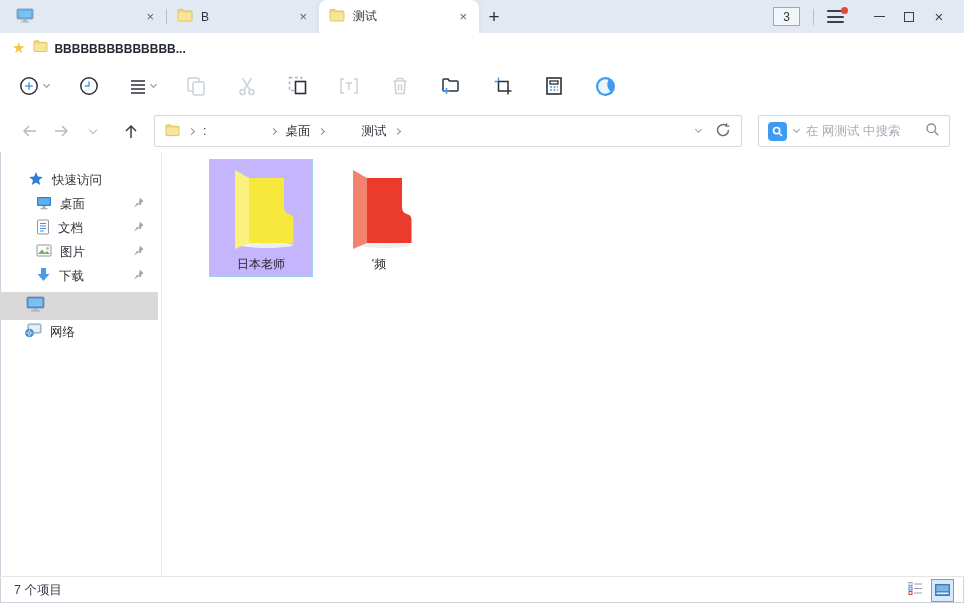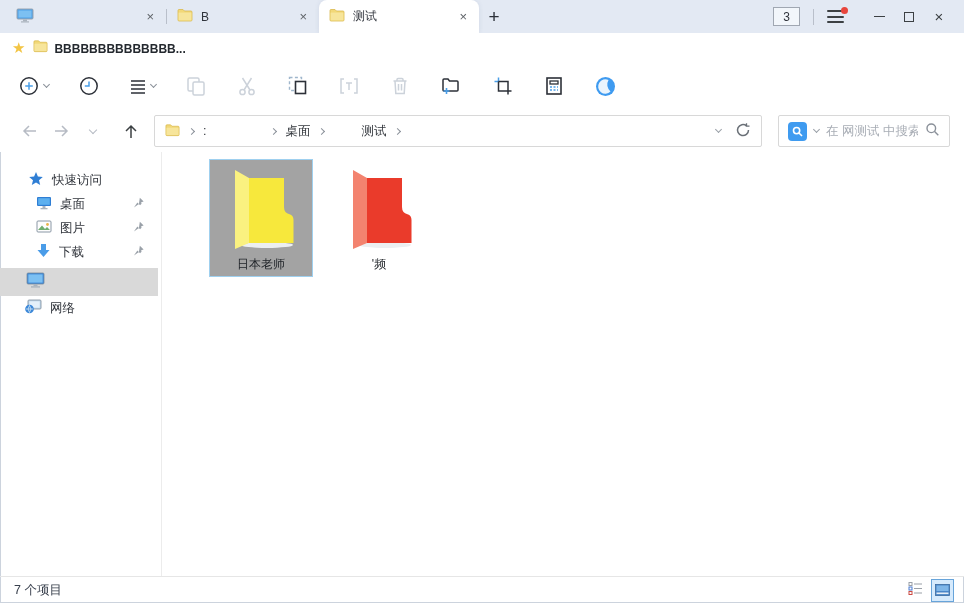--- a/index.html
+++ b/index.html
@@ -51,7 +51,7 @@
   .breadcrumb-box { flex: 1; height: 32px; border: 1px solid #d8d8d8; border-radius: 2px; display: flex; align-items: center; padding: 0 10px; gap: 9px; margin: 0 10px 0 4px; font-size: 12.5px; color: #33373d; }
   .crumb { white-space: nowrap; }
   .bc-right { margin-left: auto; display: flex; align-items: center; gap: 14px; }
-  .search-box { width: 172px; height: 32px; border: 1px solid #d8d8d8; border-radius: 2px; display: flex; align-items: center; padding: 0 9px; gap: 7px; }
+  .search-box { width: 192px; height: 32px; border: 1px solid #d8d8d8; border-radius: 2px; display: flex; align-items: center; padding: 0 9px; gap: 7px; }
   .search-engine { width: 19px; height: 19px; border-radius: 4px; background: #3f9bf0; display: flex; align-items: center; justify-content: center; flex-shrink: 0; }
   .search-ph { font-size: 12.5px; color: #a8adb5; white-space: nowrap; overflow: hidden; flex: 1; }
 

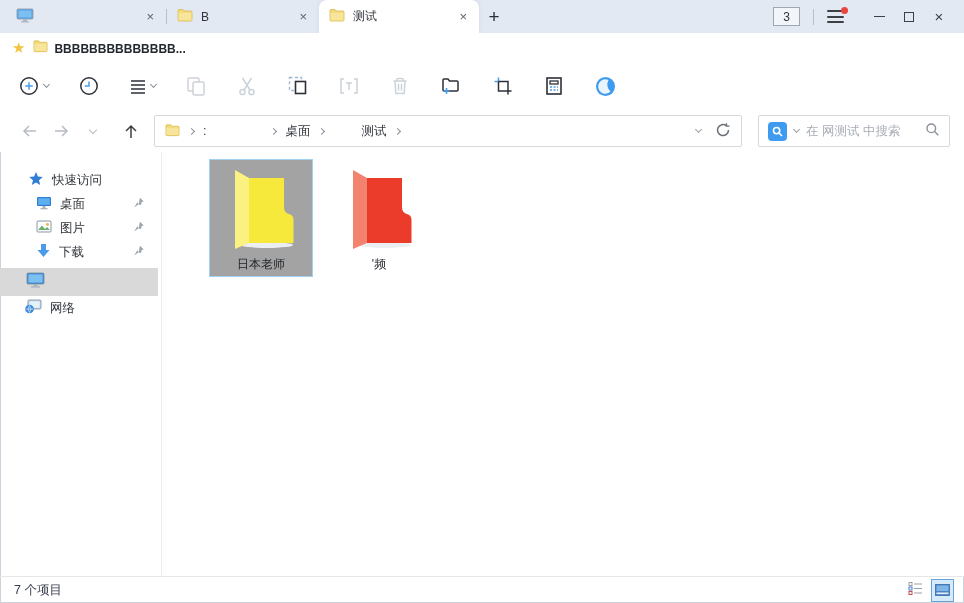--- a/index.html
+++ b/index.html
@@ -320,6 +320,20 @@
       </div>
       <div class="side-item child">
         <span>
+          <svg width="14" height="16" viewBox="0 0 14 16">
+              <rect x="1.5" y="1" width="11" height="14" rx="1" fill="#fdfdfd" stroke="#8a97a5" stroke-width="1"></rect>
+              <path d="M4 4.5 H10 M4 7 H10 M4 9.5 H10 M4 12 H8" stroke="#4a90d9" stroke-width="1.1"></path>
+            </svg>
+        </span>
+        <span class="side-label">文档</span>
+        <span class="pin">
+          <svg width="12" height="12" viewBox="0 0 12 12">
+              <path d="M7.2 0.8 L11.2 4.8 L8.6 5.4 L9 7 L7.4 8.6 L4.6 5.8 L1 11 L6.2 7.4 Z" fill="#9aa1a9" transform="scale(0.95)"></path>
+            </svg>
+        </span>
+      </div>
+      <div class="side-item child">
+        <span>
           <svg width="16" height="13" viewBox="0 0 16 13">
               <rect x="1" y="1" width="14" height="11" rx="1" fill="#fdfdfd" stroke="#8a97a5" stroke-width="1"></rect>
               <path d="M2 10 L6 5.5 L9 9 L11 7 L14 10 Z" fill="#6fae6f"></path>

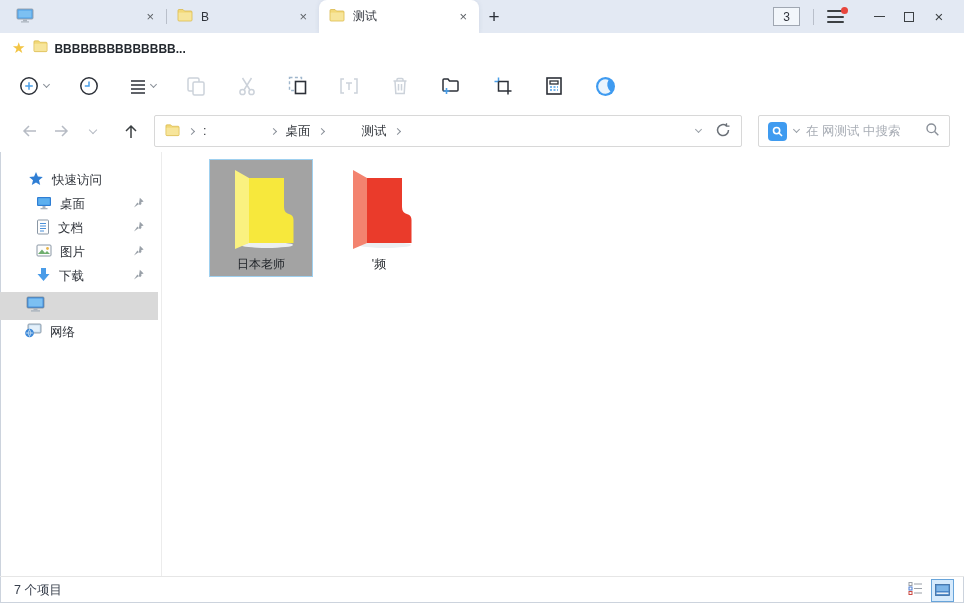--- a/index.html
+++ b/index.html
@@ -69,7 +69,7 @@
   
   .content { position: relative; flex: 1; background: #fff; }
   .folder-item { position: absolute; width: 104px; height: 118px; display: flex; flex-direction: column; align-items: center; padding-top: 5px; border: 1px solid transparent; }
-  .folder-item.selected { border-color: #9fd0ef; background: #a3a3a3; }
+  .folder-item.selected { border-color: #9fd0ef; background: #c4b5fd; }
   .folder-label { font-size: 12px; color: #1f2328; margin-top: 1px; white-space: nowrap; }
 
   

